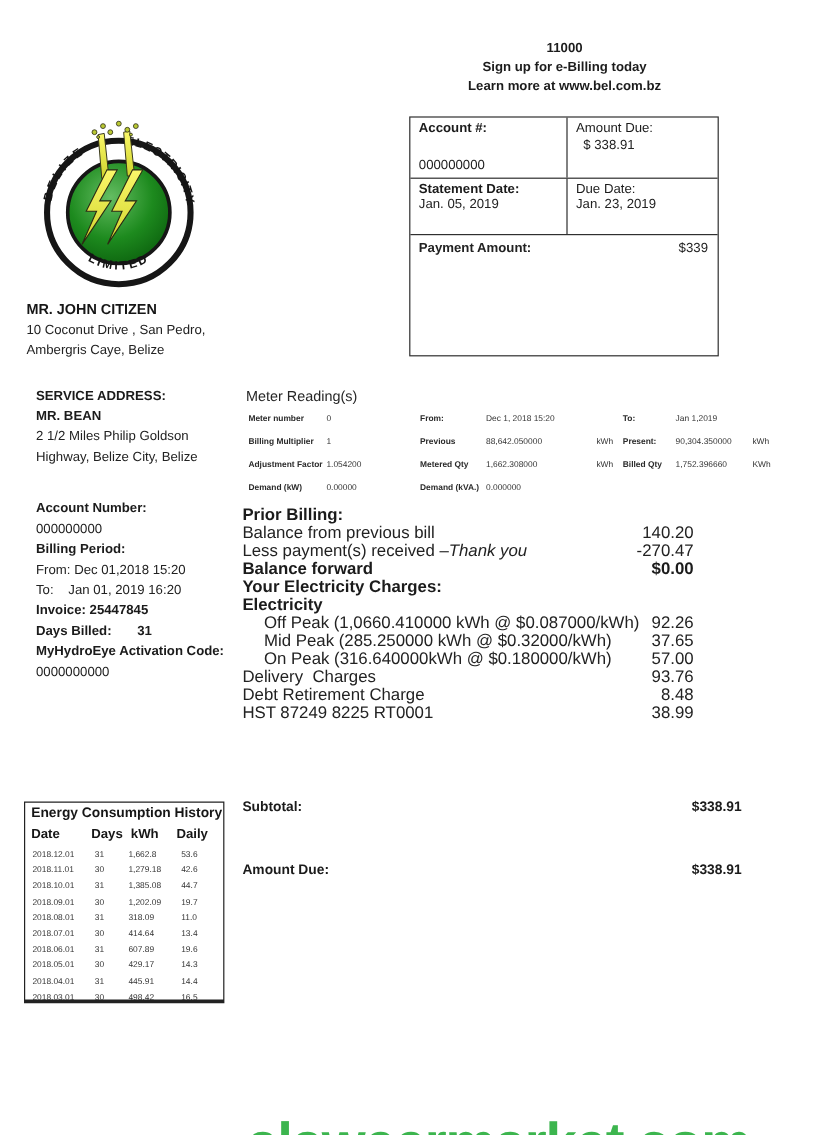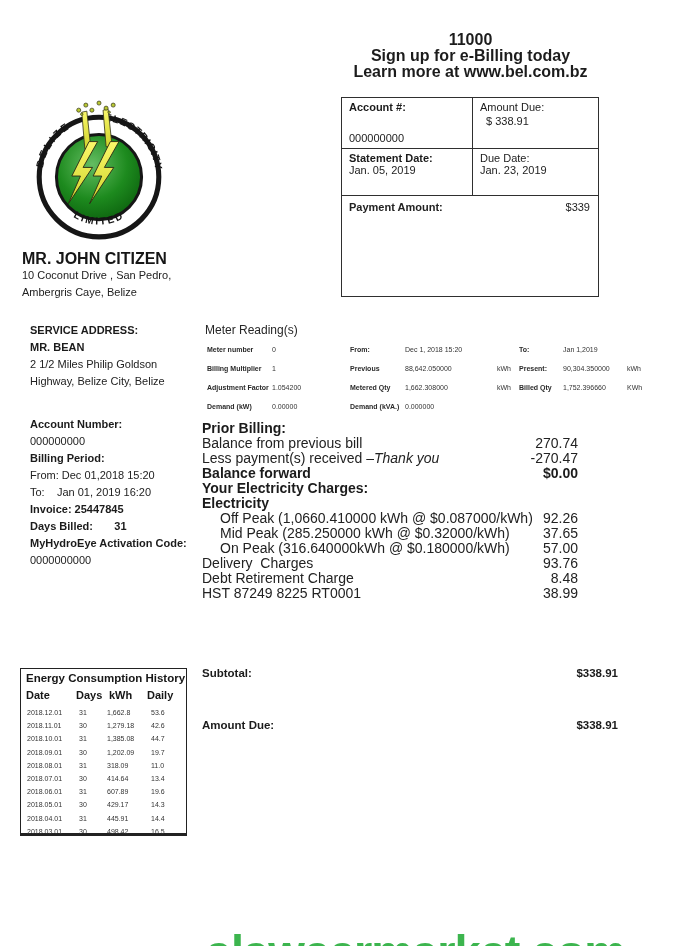--- a/index.html
+++ b/index.html
@@ -8,7 +8,7 @@
   .b{font-weight:bold;}
   
   .top-banner{position:absolute;left:341px;top:32px;width:259px;text-align:center;
-              font-size:16px;font-weight:bold;line-height:16px;color:#1c1c1c;}
+              font-size:11px;font-weight:bold;line-height:16px;color:#1c1c1c;}
   
   .acct-box{position:absolute;left:341px;top:97px;width:258px;height:200px;
             border:1.5px solid #2f2f2f;font-size:11px;box-sizing:border-box;}

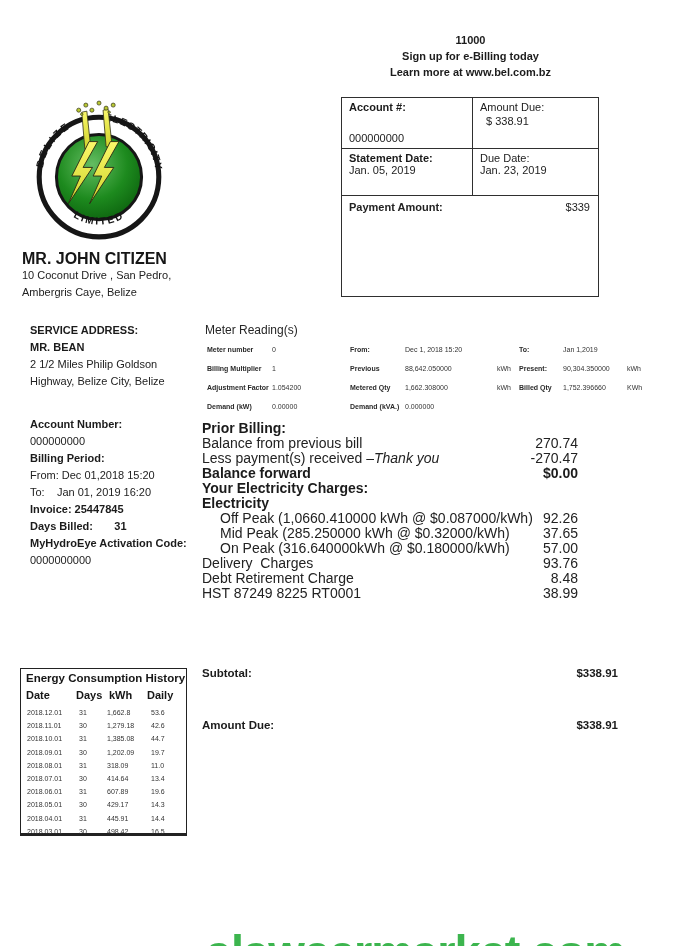--- a/index.html
+++ b/index.html
@@ -27,7 +27,7 @@
   .logo{position:absolute;left:28px;top:98px;}
   
   .mail-addr{position:absolute;left:22px;top:250px;font-size:11px;line-height:17px;}
-  .mail-addr .name{font-weight:bold;font-size:16px;color:#161616;}
+  .mail-addr .name{font-weight:bold;font-size:12px;color:#161616;}
   
   .svc-col{position:absolute;left:30px;top:322px;font-size:11px;}
   .svc-line{white-space:pre;height:17px;line-height:17px;}

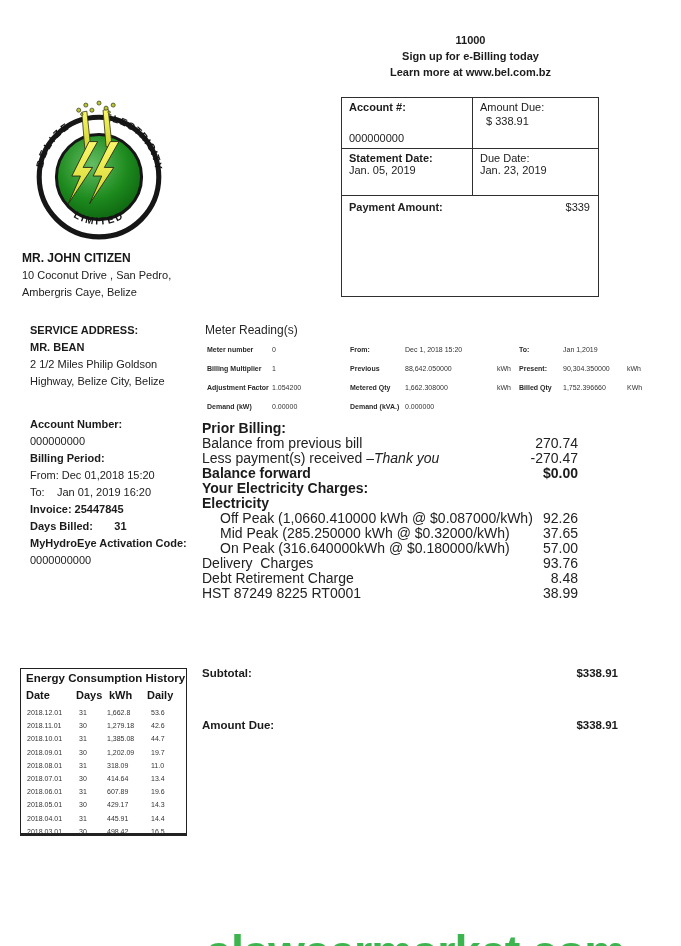--- a/index.html
+++ b/index.html
@@ -253,7 +253,7 @@
 
       <div class="bill-line">
         <span class="bl-label"><span>Balance from previous bill</span><span class="em"></span></span>
-        <span class="bl-amount">270.74</span>
+        <span class="bl-amount">140.20</span>
       </div>
 
       <div class="bill-line">

